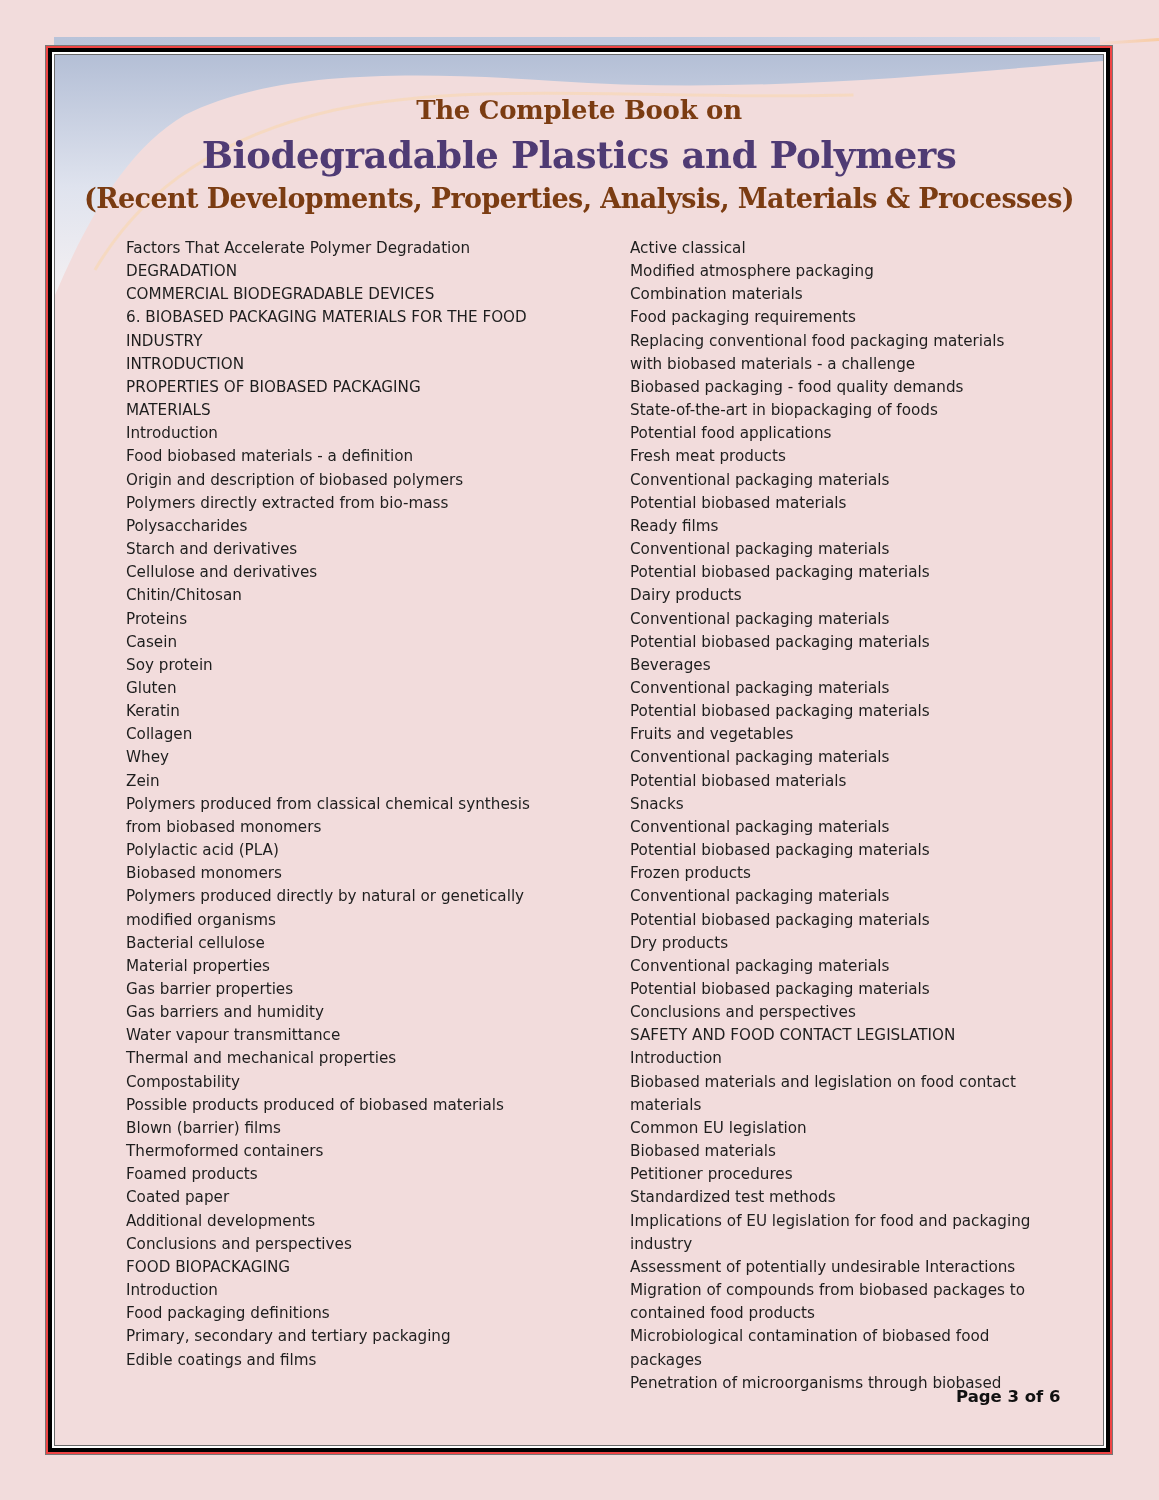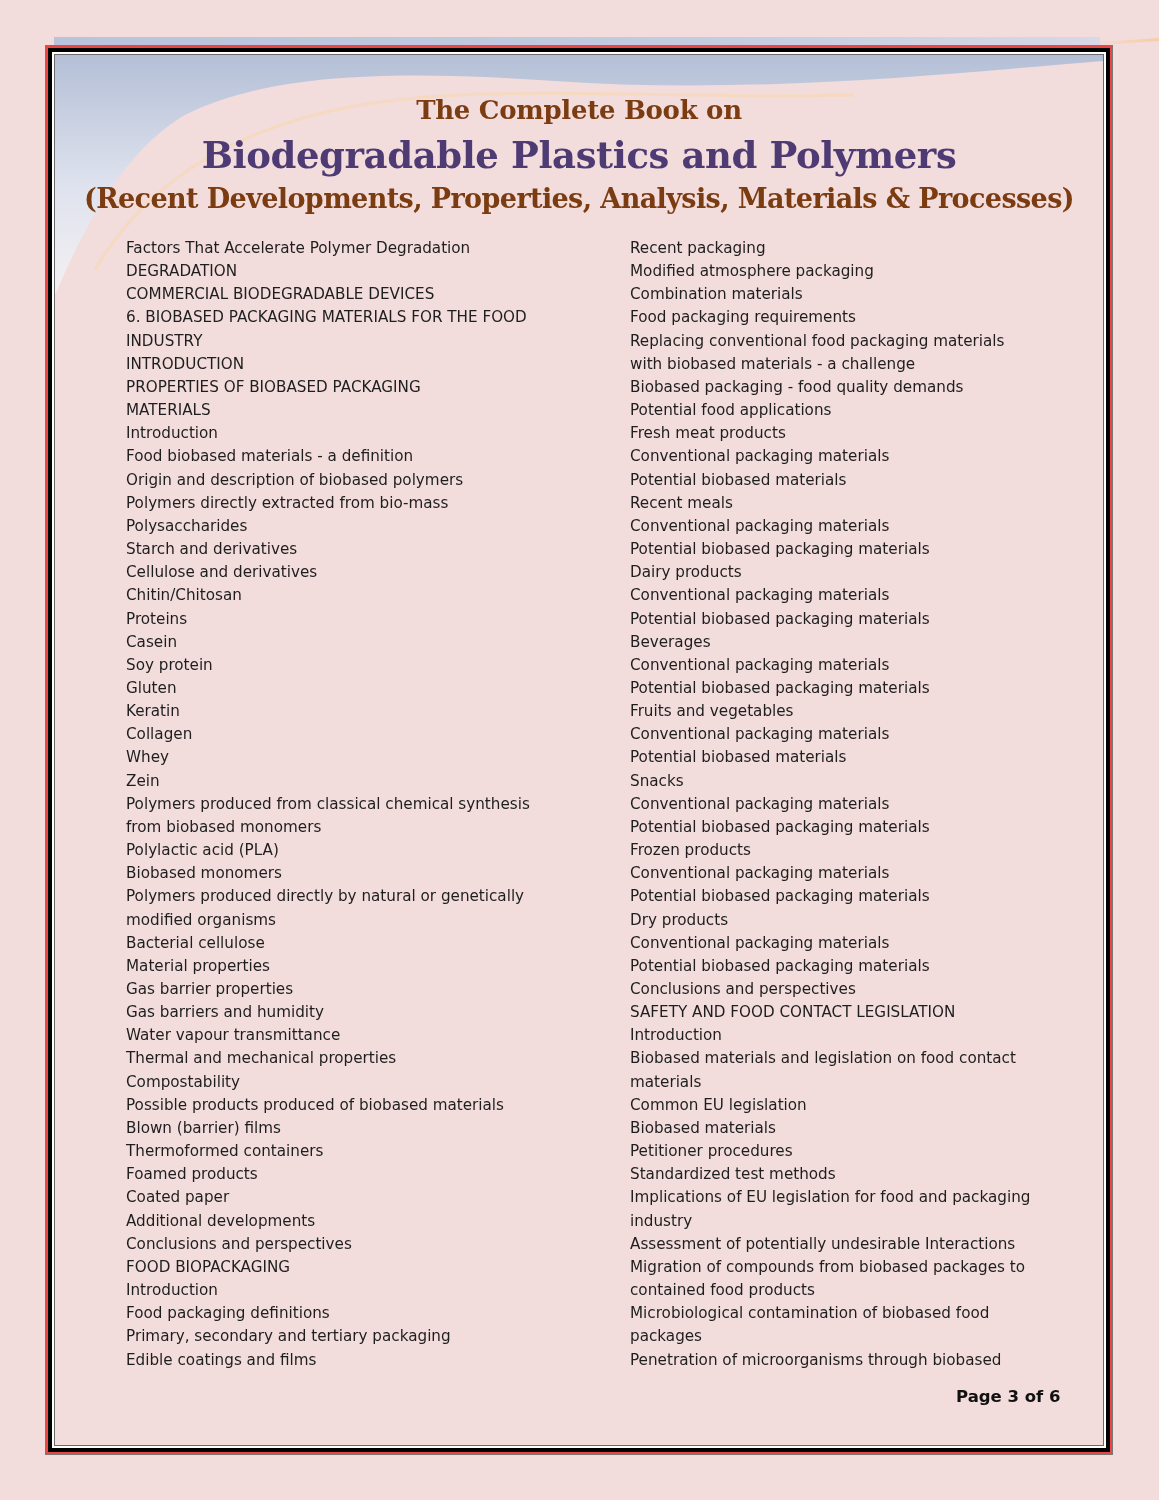--- a/index.html
+++ b/index.html
@@ -204,7 +204,7 @@
         <li>Edible coatings and films</li>
       </ul>
     <ul class="toc-col right" id="toc-right">
-        <li>Recent packaging</li>
+        <li>Active classical</li>
         <li>Modified atmosphere packaging</li>
         <li>Combination materials</li>
         <li>Food packaging requirements</li>

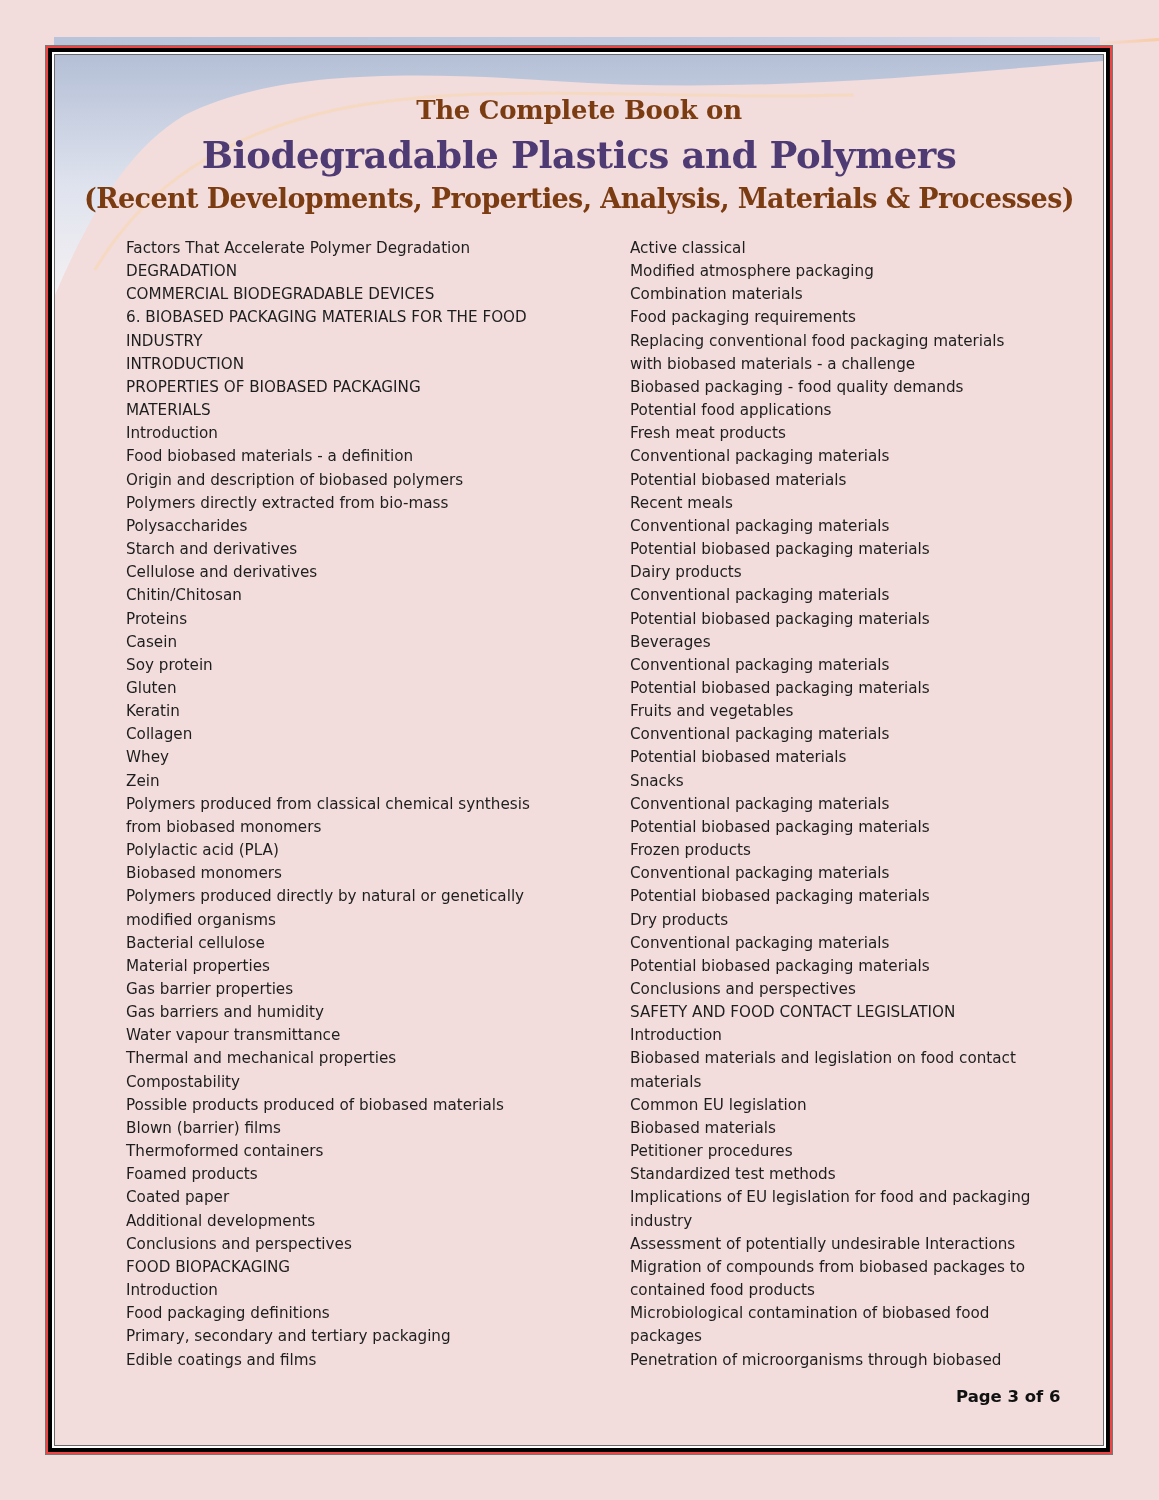--- a/index.html
+++ b/index.html
@@ -211,6 +211,7 @@
         <li>Replacing conventional food packaging materials</li>
         <li>with biobased materials - a challenge</li>
         <li>Biobased packaging - food quality demands</li>
+        <li>State-of-the-art in biopackaging of foods</li>
         <li>Potential food applications</li>
         <li>Fresh meat products</li>
         <li>Conventional packaging materials</li>

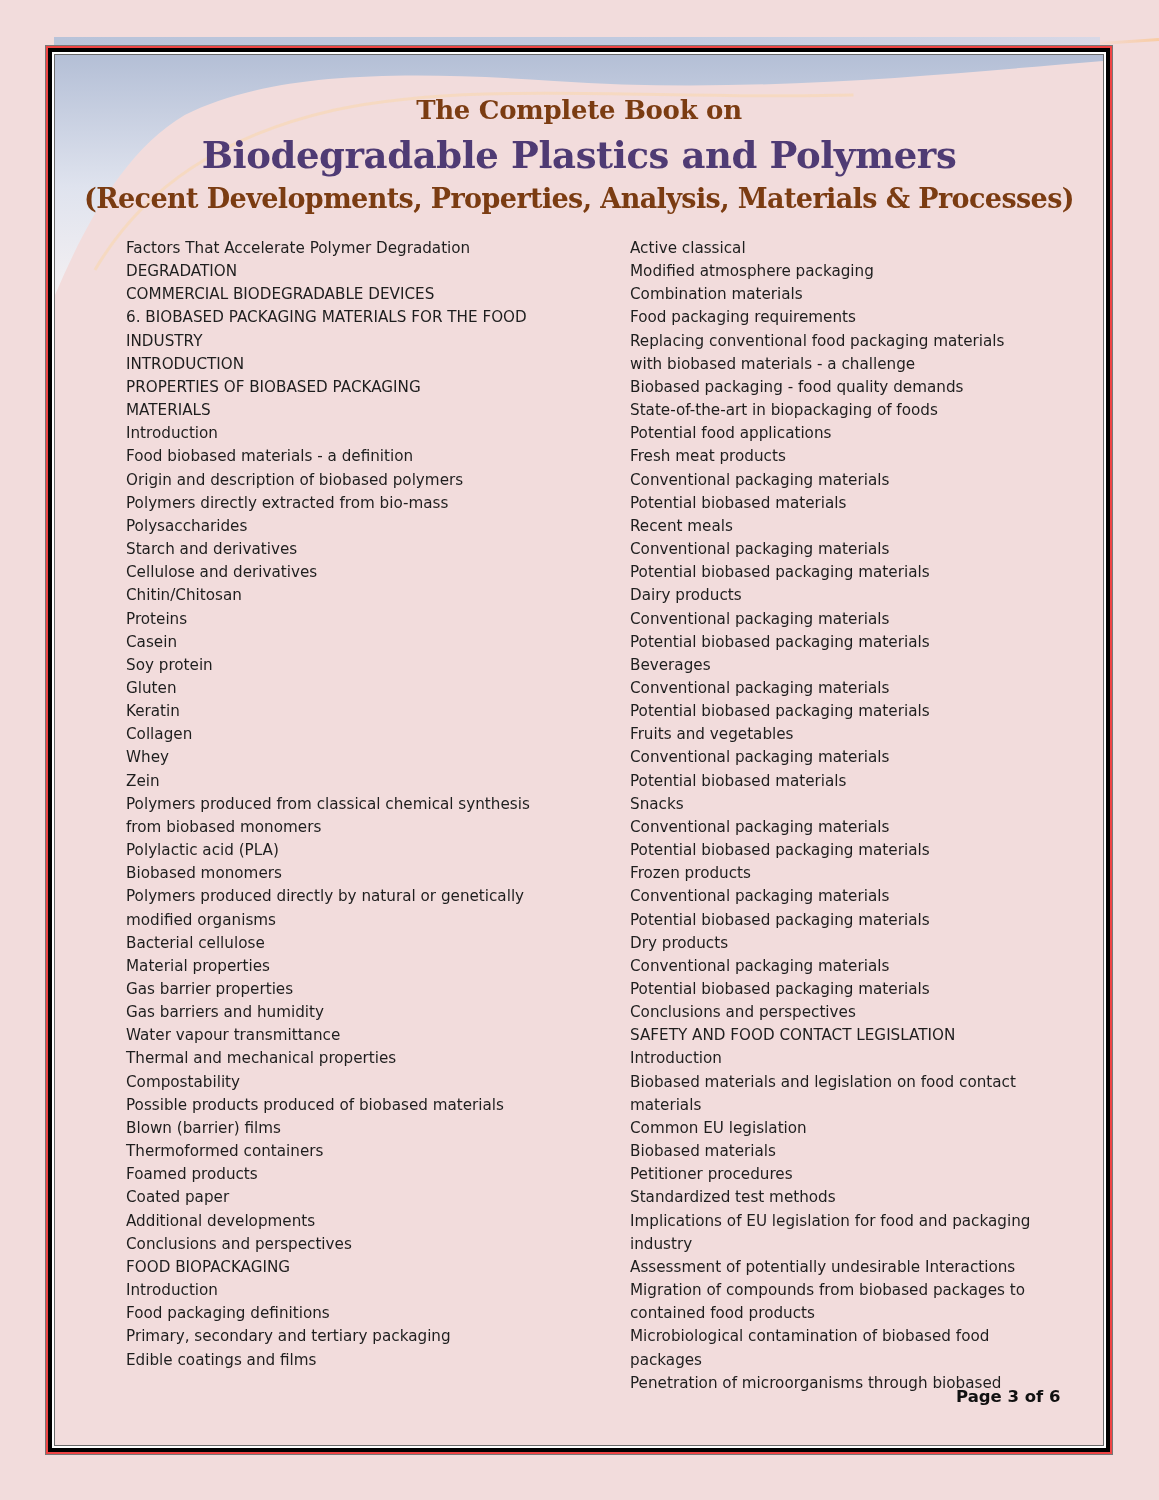--- a/index.html
+++ b/index.html
@@ -216,7 +216,7 @@
         <li>Fresh meat products</li>
         <li>Conventional packaging materials</li>
         <li>Potential biobased materials</li>
-        <li>Recent meals</li>
+        <li>Ready films</li>
         <li>Conventional packaging materials</li>
         <li>Potential biobased packaging materials</li>
         <li>Dairy products</li>

